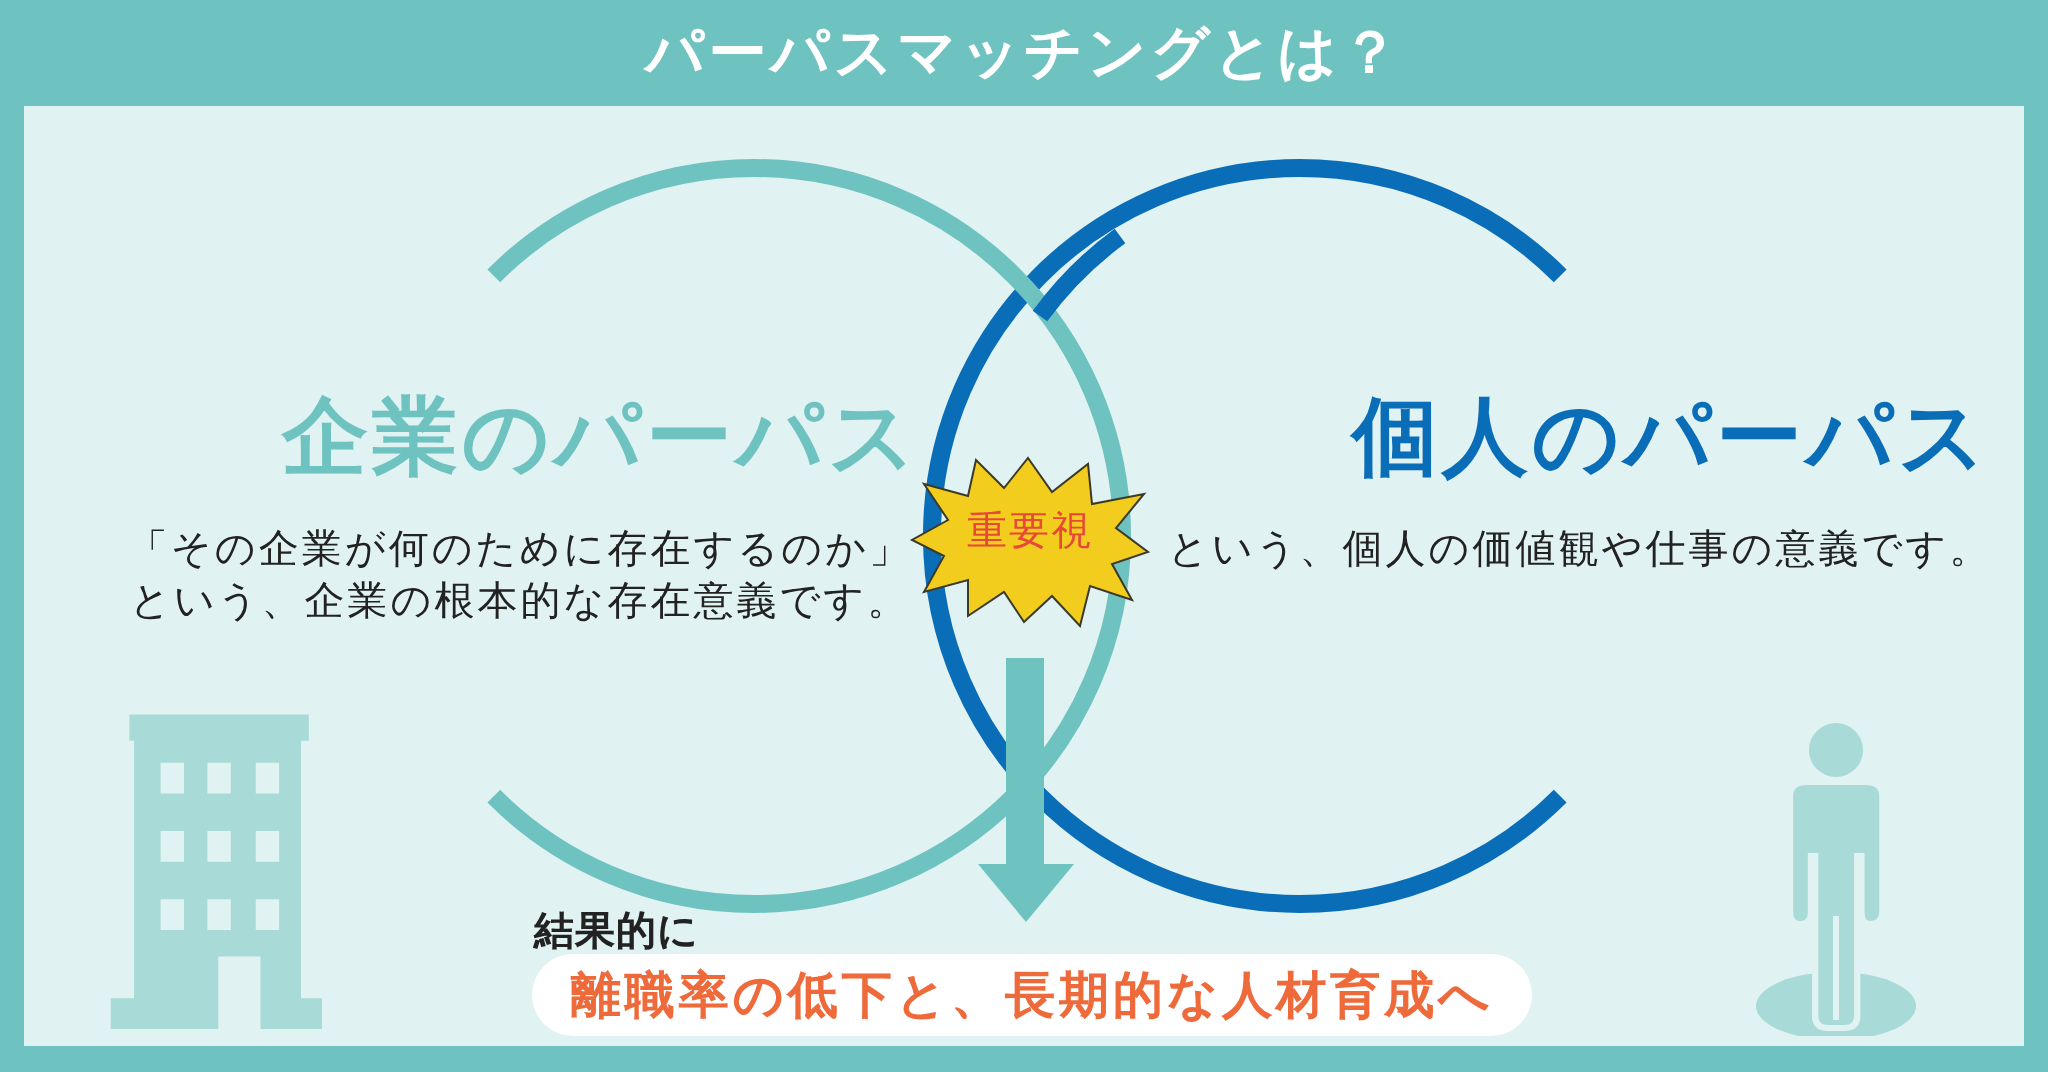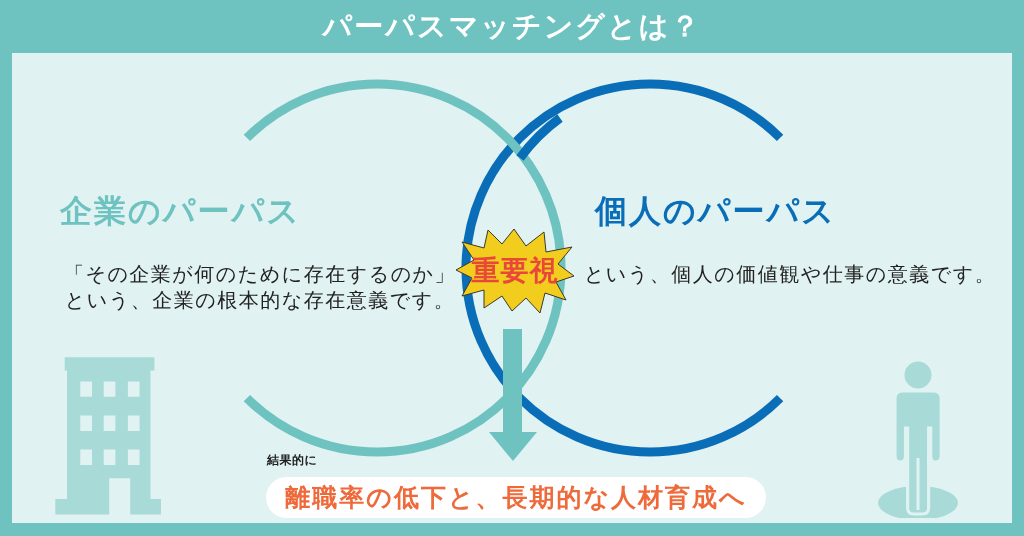--- a/index.html
+++ b/index.html
@@ -23,8 +23,8 @@
     pointer-events: none;
   }
   .heading {
-    position: absolute; font-weight: bold; font-size: 32px; letter-spacing: 2px;
-    text-align: left; white-space: nowrap;
+    position: absolute; font-weight: bold; font-size: 43px; letter-spacing: 2px;
+    text-align: right; white-space: nowrap;
   }
   .heading.left { left: 60px; width: 400px; top: 190px; color: #6EC3C1; }
   .heading.right { left: 595px; width: 400px; top: 190px; color: #0A6DB8; }

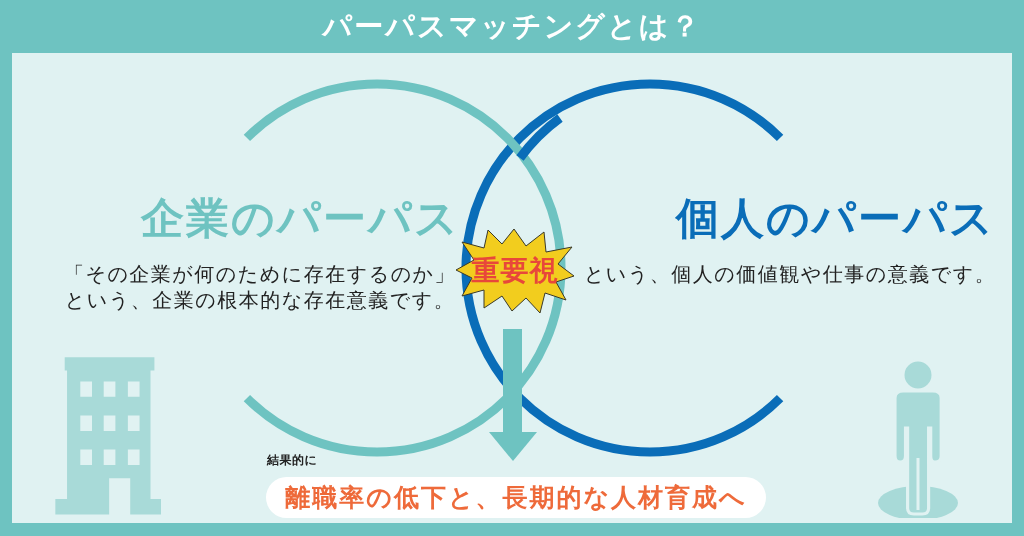--- a/index.html
+++ b/index.html
@@ -37,7 +37,7 @@
   .desc div { margin: 0; }
   .burst-label {
     position: absolute; left: 455px; top: 252px; width: 120px; text-align: center;
-    color: #E8473A; font-weight: bold; font-size: 28px; letter-spacing: 1px;
+    color: #E8473A; font-weight: normal; font-size: 20px; letter-spacing: 1px;
   }
   .result-label {
     position: absolute; left: 267px; top: 452px;

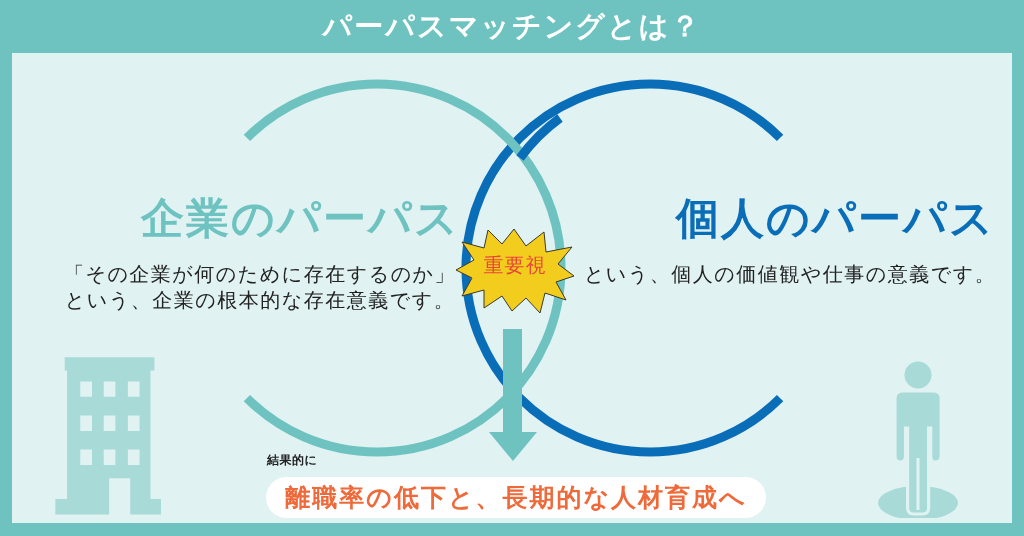--- a/index.html
+++ b/index.html
@@ -41,7 +41,7 @@
   }
   .result-label {
     position: absolute; left: 267px; top: 452px;
-    font-size: 12px; color: #222222; font-weight: bold; letter-spacing: 0.5px;
+    font-size: 20px; color: #222222; font-weight: bold; letter-spacing: 0.5px;
   }
   .pill {
     position: absolute; left: 266px; top: 477px; width: 500px; height: 41px;

